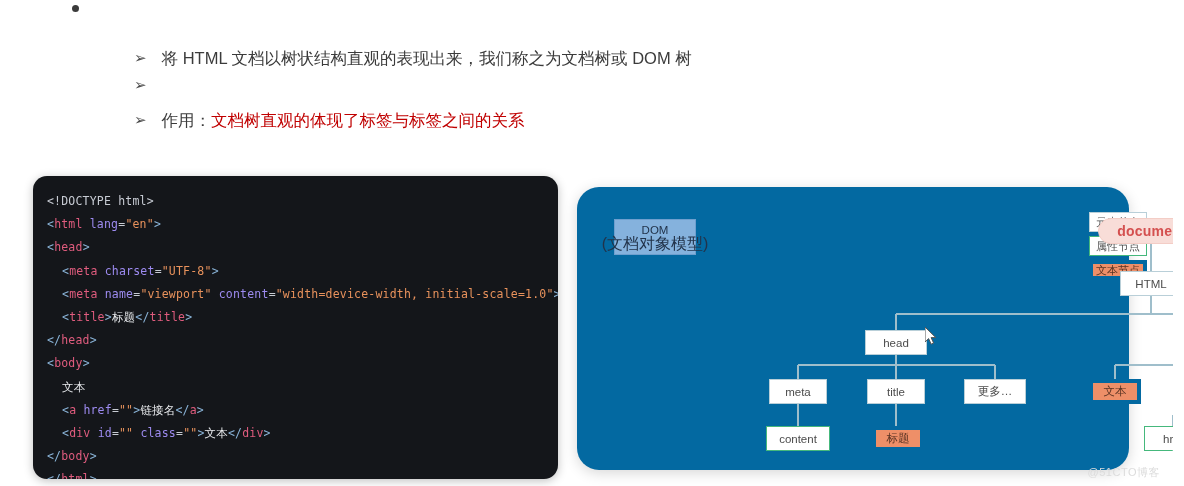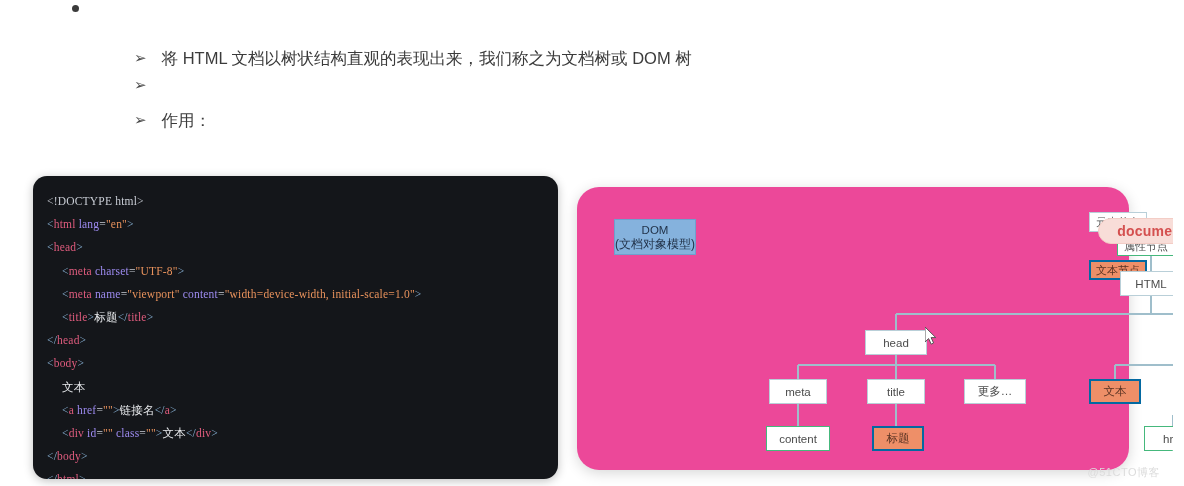--- a/index.html
+++ b/index.html
@@ -206,6 +206,7 @@
   <div class="bullet-l2 r2">
     <span class="arrow-mark">➢</span>
     <span class="nowrap">作用：</span>
+    <span class="nowrap txt-red">文档树直观的体现了标签与标签之间的关系</span>
   </div>
 
 </div>

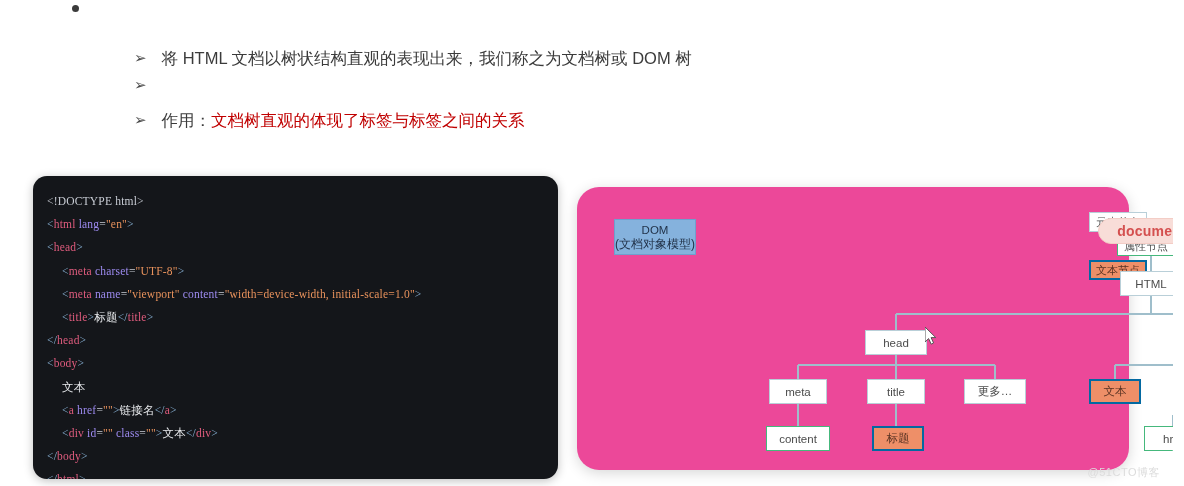--- a/index.html
+++ b/index.html
@@ -83,7 +83,7 @@
     white-space: pre;
     letter-spacing: .2px;
   }
-  .code-line { height: 23.2px; font-family: Liberation Serif, serif; }
+  .code-line { height: 23.2px; }
   .ind1 { padding-left: 15px; }
   .c-plain  { color: #c8ccd4; }
   .c-brack  { color: #8ab4d8; }

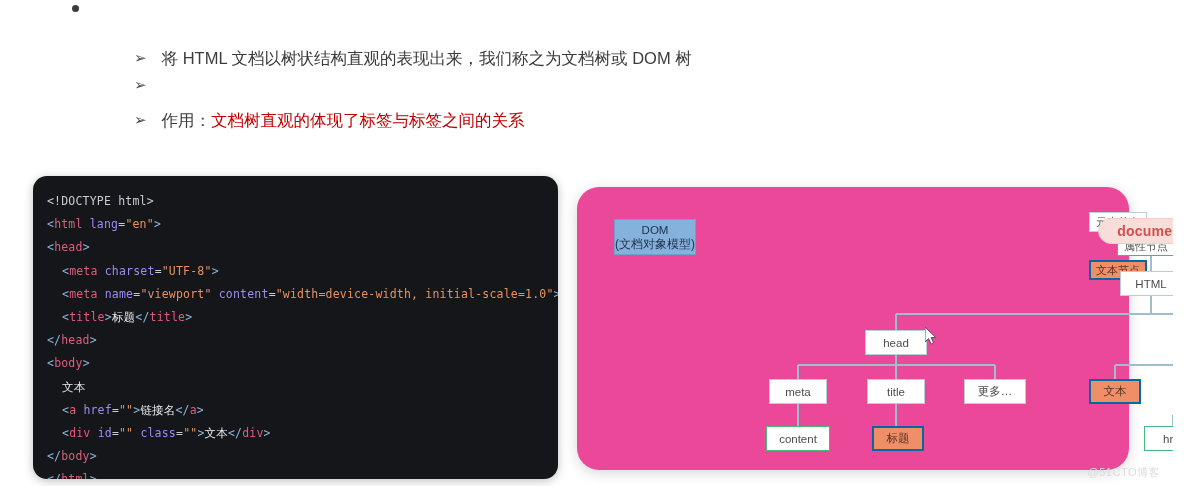--- a/index.html
+++ b/index.html
@@ -97,7 +97,7 @@
     position: absolute;
     left: 577px; top: 187px;
     width: 552px; height: 283px;
-    background: #ec4899;
+    background: #0369a1;
     border-radius: 22px;
     box-shadow: 0 3px 14px rgba(0,0,0,.16);
   }

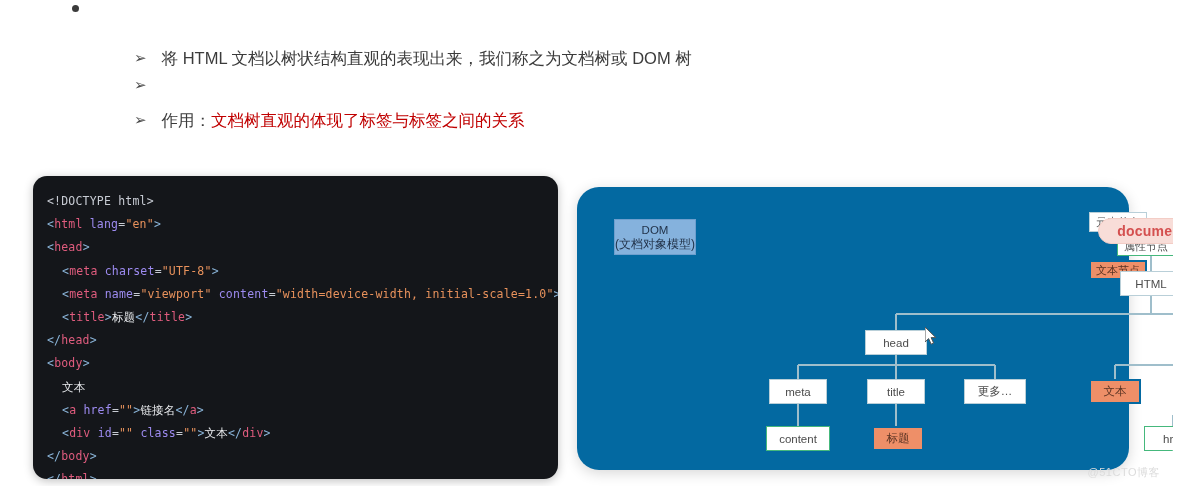--- a/index.html
+++ b/index.html
@@ -156,7 +156,7 @@
     line-height: 14px;
   }
   .n-dombox .l1 { font-size: 11.5px; }
-  .n-dombox .l2 { font-size: 12px; }
+  .n-dombox .l2 { font-size: 16px; }
 
   
   .legend-item {

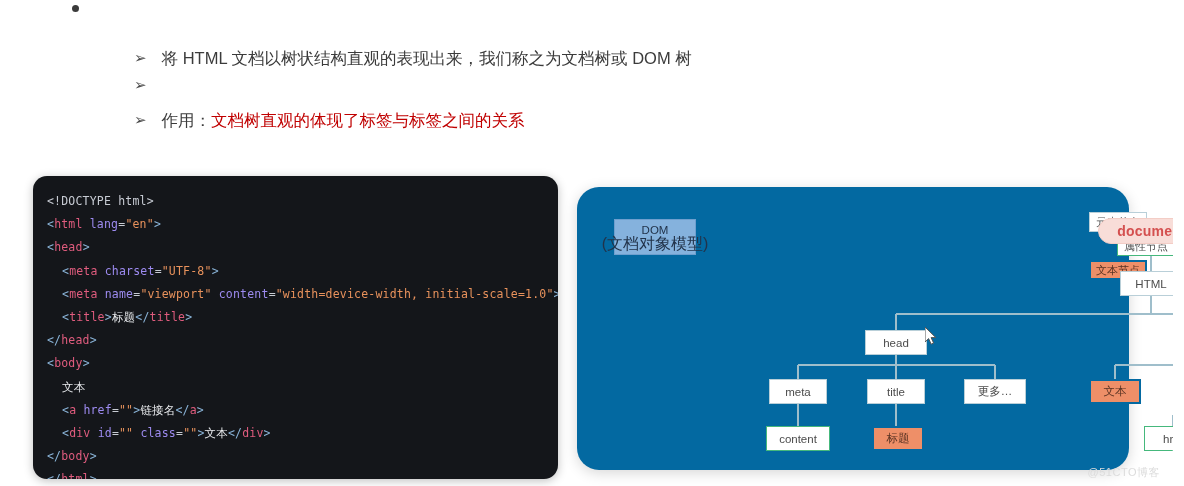--- a/index.html
+++ b/index.html
@@ -248,7 +248,7 @@
     <div class="legend-item n-element" style="left:512px; top:25px; width:58px; height:20px;">
       <span>元素节点</span>
     </div>
-    <div class="legend-item n-attr" style="left:540px; top:49px; width:58px; height:20px;">
+    <div class="legend-item n-attr" style="left:512px; top:49px; width:58px; height:20px;">
       <span>属性节点</span>
     </div>
     <div class="legend-item n-text" style="left:512px; top:73px; width:58px; height:20px;">

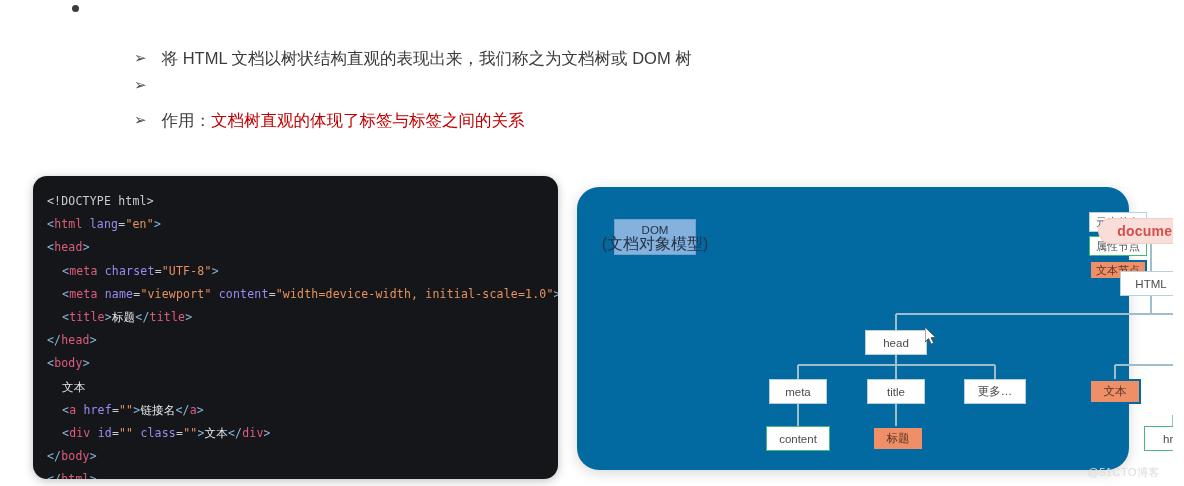--- a/index.html
+++ b/index.html
@@ -132,7 +132,7 @@
   }
   
   .n-text {
-    border: 2px solid #0369a1;
+    border: 4px solid #0369a1;
     background: #ee8f68;
     color: #5a3323;
   }

